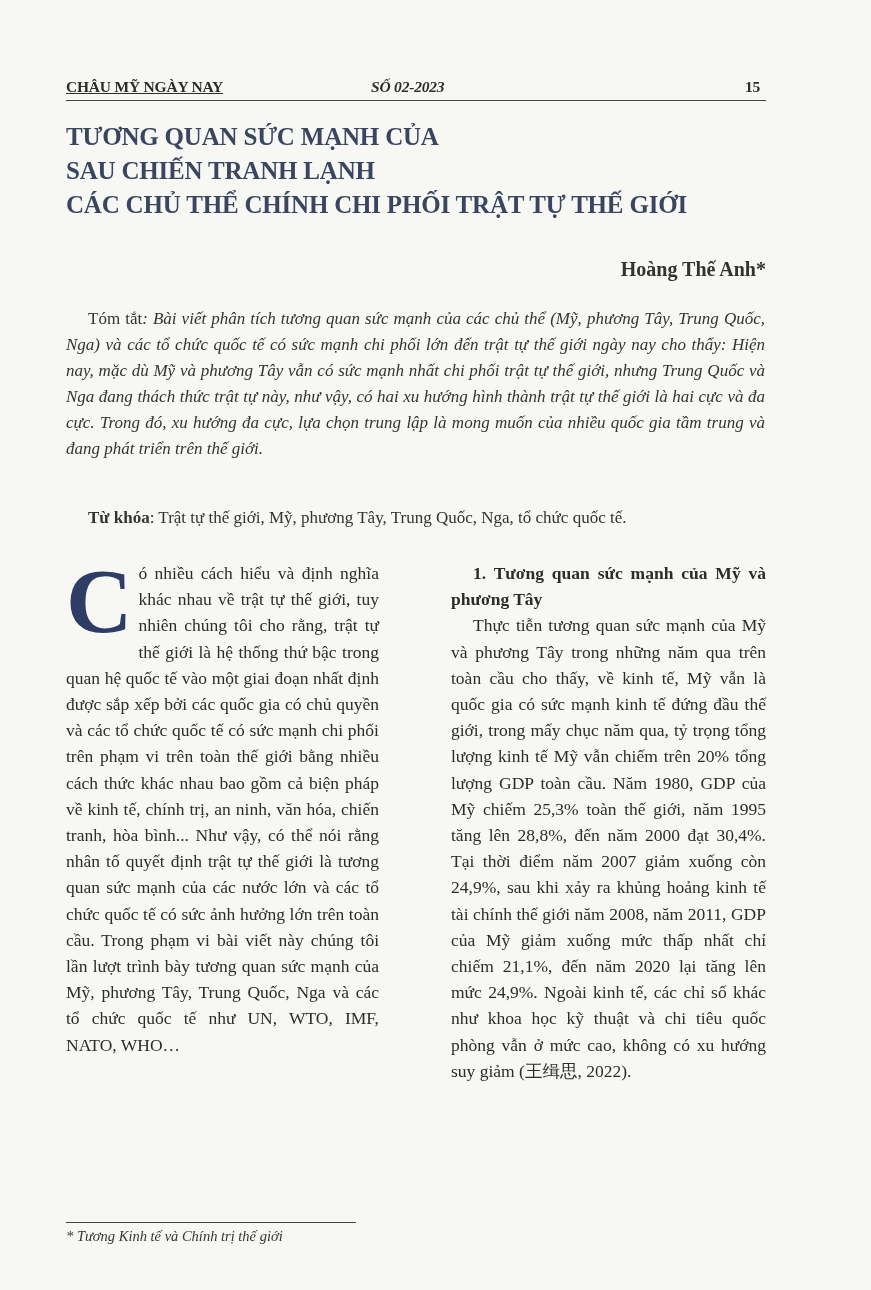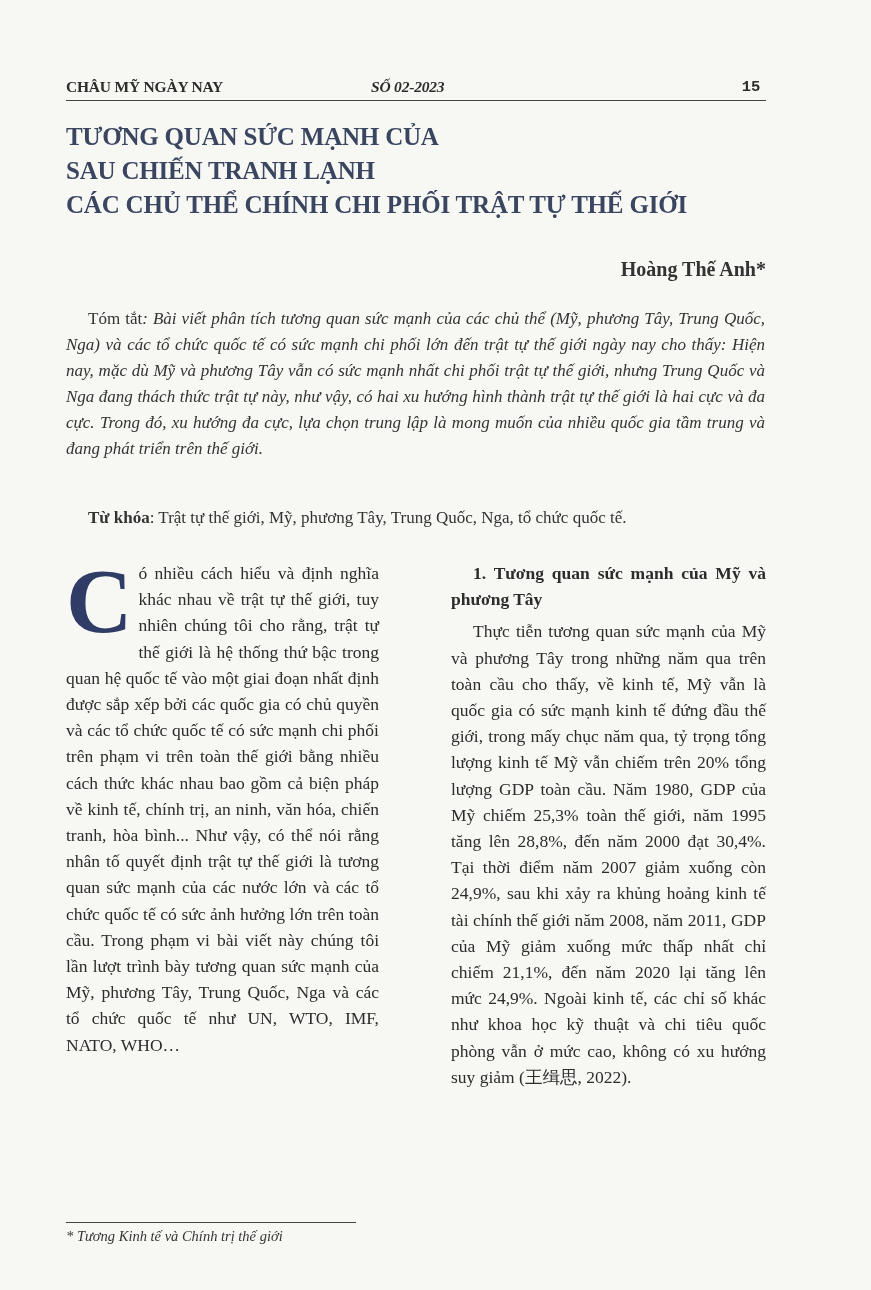--- a/index.html
+++ b/index.html
@@ -17,7 +17,7 @@
       font-weight: bold; font-size: 15.5px; color: #2d2d2d;
       letter-spacing: -0.2px;
     }
-    .header .journal { position: absolute; left: 0; top: 0; }
+    .header .journal { position: absolute; left: 0; top: 0; text-decoration: underline; }
     .header .issue { position: absolute; left: 305px; top: 0; font-style: italic; }
     .header .page { position: absolute; right: 6px; top: 0; font-family: Liberation Mono, monospace; }
     .title {

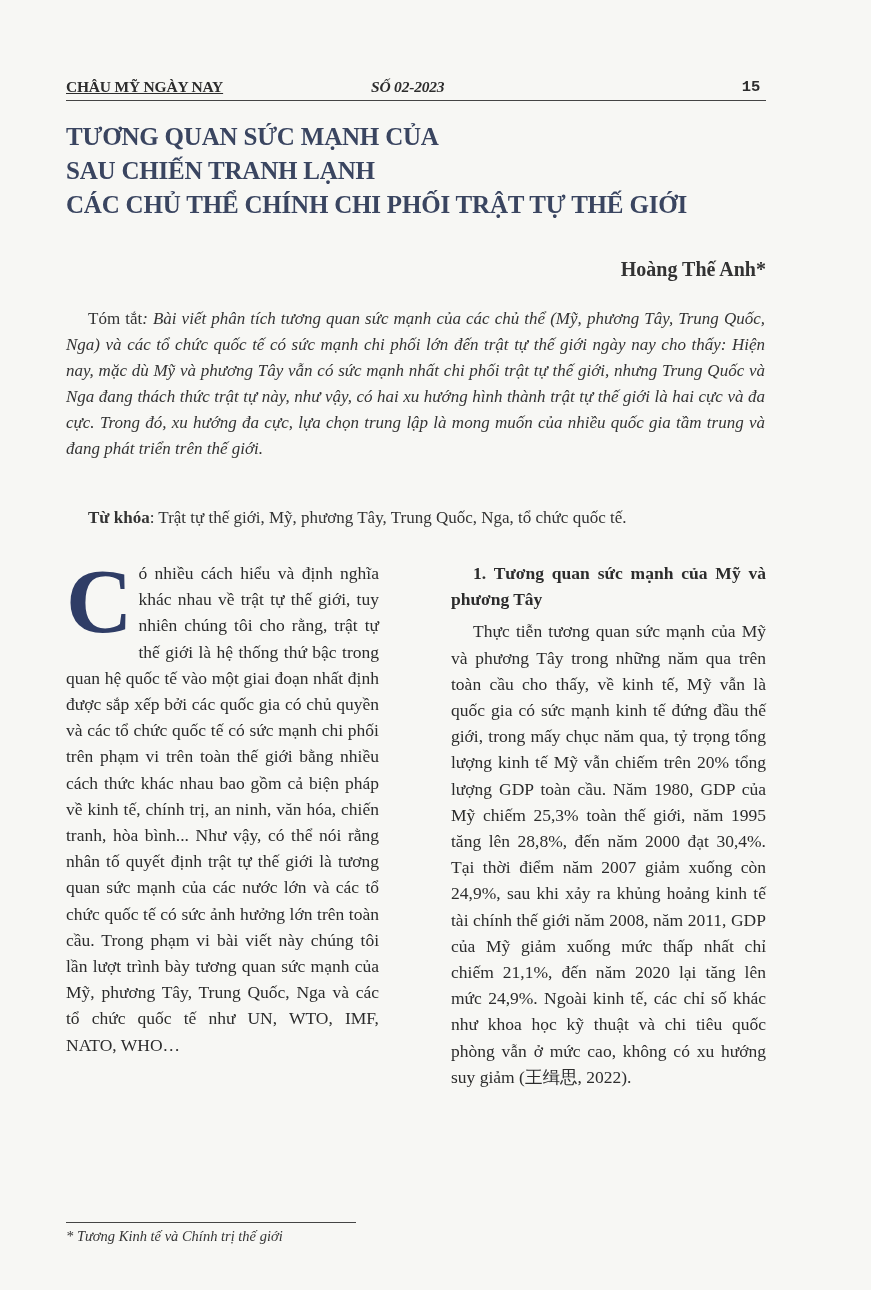--- a/index.html
+++ b/index.html
@@ -19,7 +19,7 @@
     }
     .header .journal { position: absolute; left: 0; top: 0; text-decoration: underline; }
     .header .issue { position: absolute; left: 305px; top: 0; font-style: italic; }
-    .header .page { position: absolute; right: 6px; top: 0; font-family: Liberation Mono, monospace; }
+    .header .page { position: absolute; right: 6px; top: 0; }
     .title {
       position: absolute; left: 66px; top: 120px; width: 720px;
       font-weight: bold; font-size: 25px; line-height: 34px;

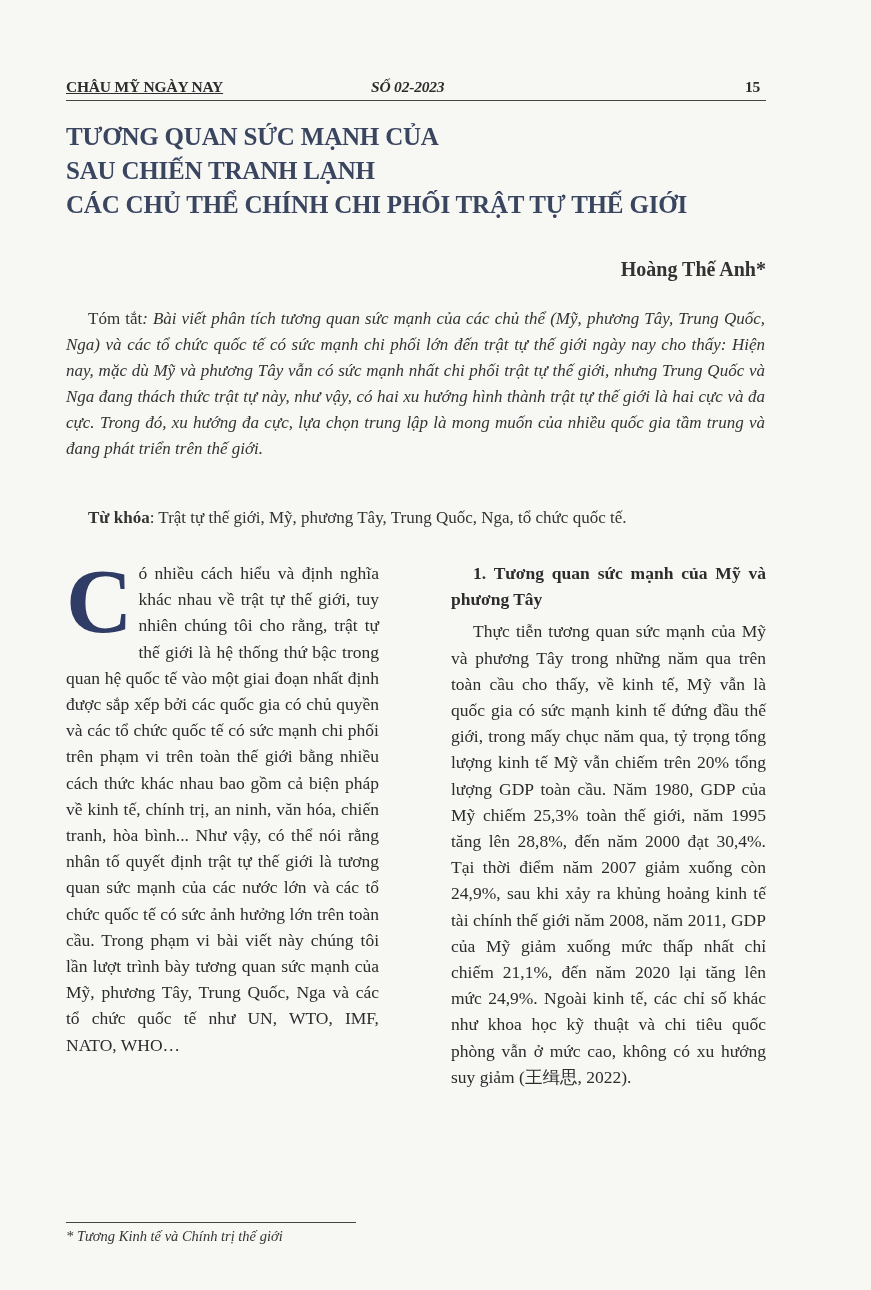--- a/index.html
+++ b/index.html
@@ -55,7 +55,7 @@
       font-family: "Liberation Serif", serif;
     }
     .section-heading {
-      font-weight: bold; text-indent: 22px; margin-bottom: 6px;
+      font-weight: bold; text-indent: 22px; margin-bottom: 0;
     }
     .para { text-indent: 22px; }
     .footnote-rule {

